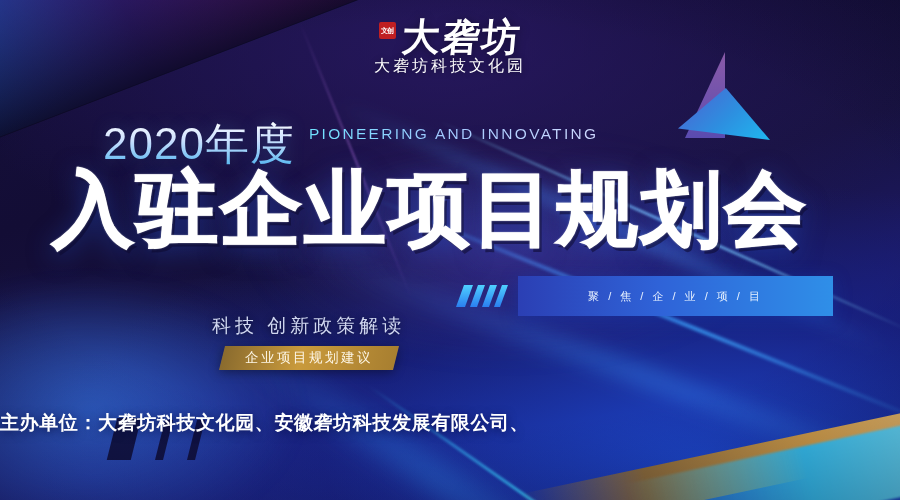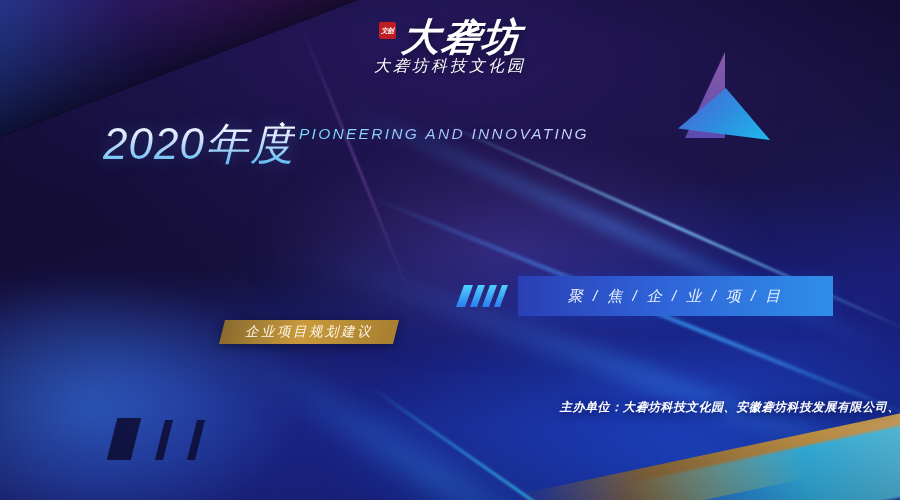--- a/index.html
+++ b/index.html
@@ -104,7 +104,7 @@
   .vign{inset:0;background:radial-gradient(110% 90% at 50% 45%,rgba(0,0,0,0) 45%,rgba(5,3,22,.55) 100%);}
 
   
-  .content{position:absolute;inset:0;font-style:italic;}
+  .content{position:absolute;inset:0;}
 
   .brand{position:absolute;top:18px;left:0;right:0;text-align:center;}
   .brand-mark{display:inline-flex;align-items:center;gap:6px;}

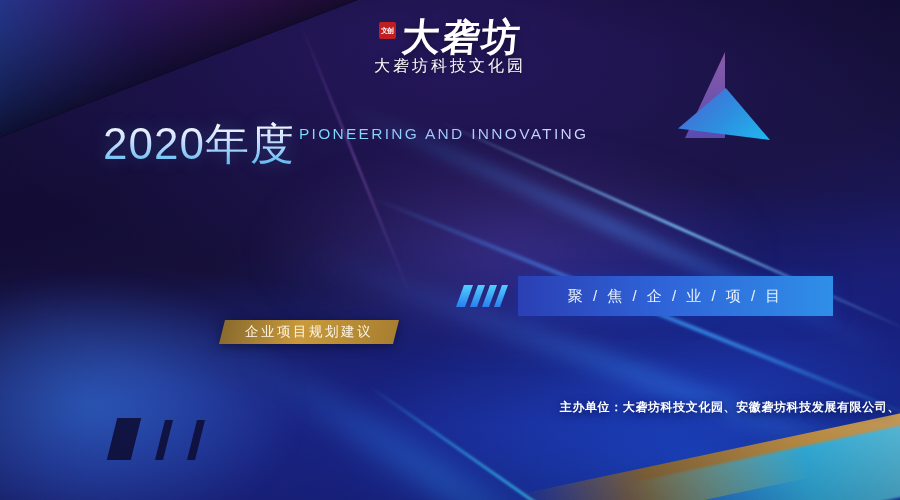--- a/index.html
+++ b/index.html
@@ -133,7 +133,7 @@
     -webkit-background-clip:text;background-clip:text;color:transparent;
     text-shadow:0 0 18px rgba(90,180,255,.25);
   }
-  .eng{margin-left:4px;padding-top:3px;}
+  .eng{margin-left:14px;padding-top:3px;}
   .eng-1{
     font-size:15.5px;letter-spacing:2.3px;font-weight:400;
     background:linear-gradient(90deg,#6fe3ff,#9fc8ff 45%,#cfd9ff);

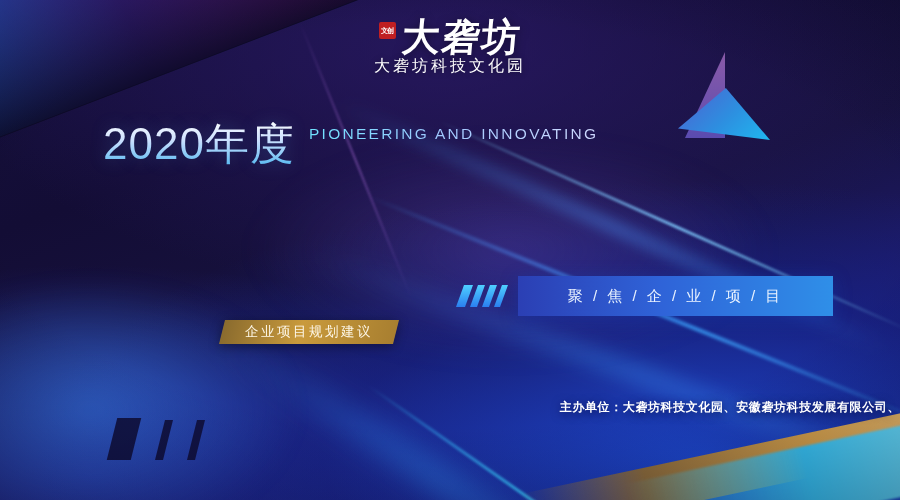--- a/index.html
+++ b/index.html
@@ -238,6 +238,7 @@
       </div>
     </div>
 
+    <div class="maintitle">入驻企业项目规划会</div>
 
     <div class="focusrow">
       <div class="slashbars">

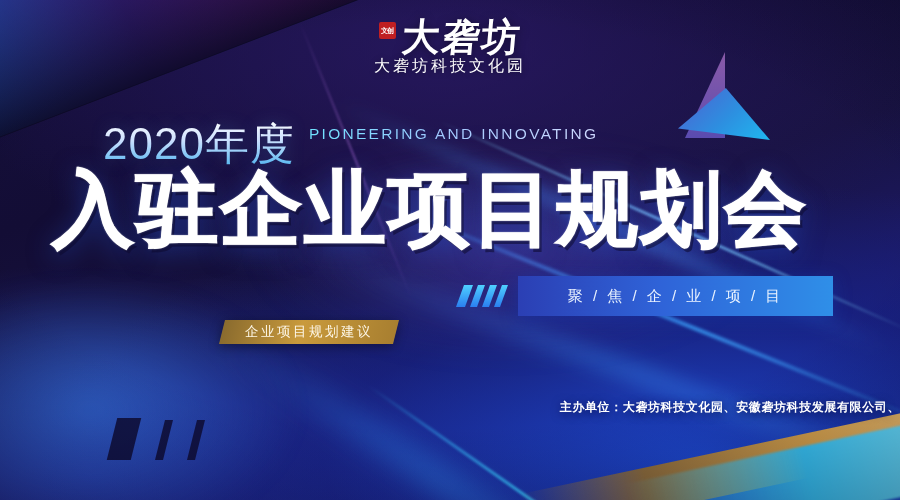--- a/index.html
+++ b/index.html
@@ -168,7 +168,7 @@
     background:linear-gradient(90deg,#2b3fb4 0%,#2f63d8 45%,#2f8fe8 100%);
     box-shadow:0 4px 18px rgba(20,60,180,.45);
   }
-  .focusbar span{font-size:15px;letter-spacing:3px;color:#eaf3ff;}
+  .focusbar span{font-size:11px;letter-spacing:3px;color:#eaf3ff;}
 
   .tagline{position:absolute;top:313px;left:212px;}
   .tagline-1{font-size:19px;letter-spacing:4px;color:#cfd6ef;text-shadow:0 1px 6px rgba(0,0,0,.5);}

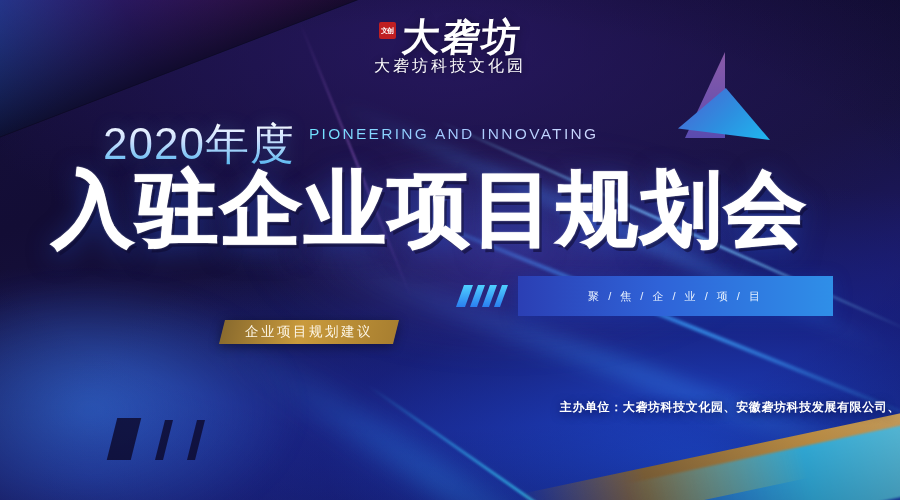--- a/index.html
+++ b/index.html
@@ -253,6 +253,7 @@
     </div>
 
     <div class="tagline">
+      <div class="tagline-1">科技 创新政策解读</div>
       <div class="goldbox">
         <span>企业项目规划建议</span>
       </div>

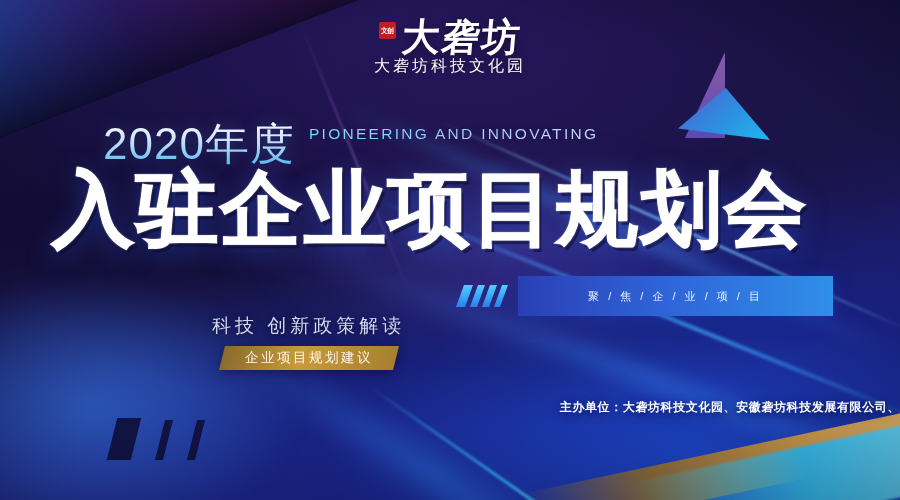--- a/index.html
+++ b/index.html
@@ -182,8 +182,8 @@
   .goldbox span{transform:skewX(14deg);font-size:13.5px;letter-spacing:2.5px;color:#fdf6e6;}
 
   .hosts{
-    position:absolute;top:398px;left:0;right:0;text-align:right;
-    font-size:12px;line-height:1.55;font-weight:bold;color:#ffffff;letter-spacing:.6px;
+    position:absolute;top:408px;left:0;right:0;text-align:left;
+    font-size:19px;line-height:1.55;font-weight:bold;color:#ffffff;letter-spacing:.6px;
     text-shadow:0 2px 10px rgba(6,10,60,.75);
   }
 </style>

